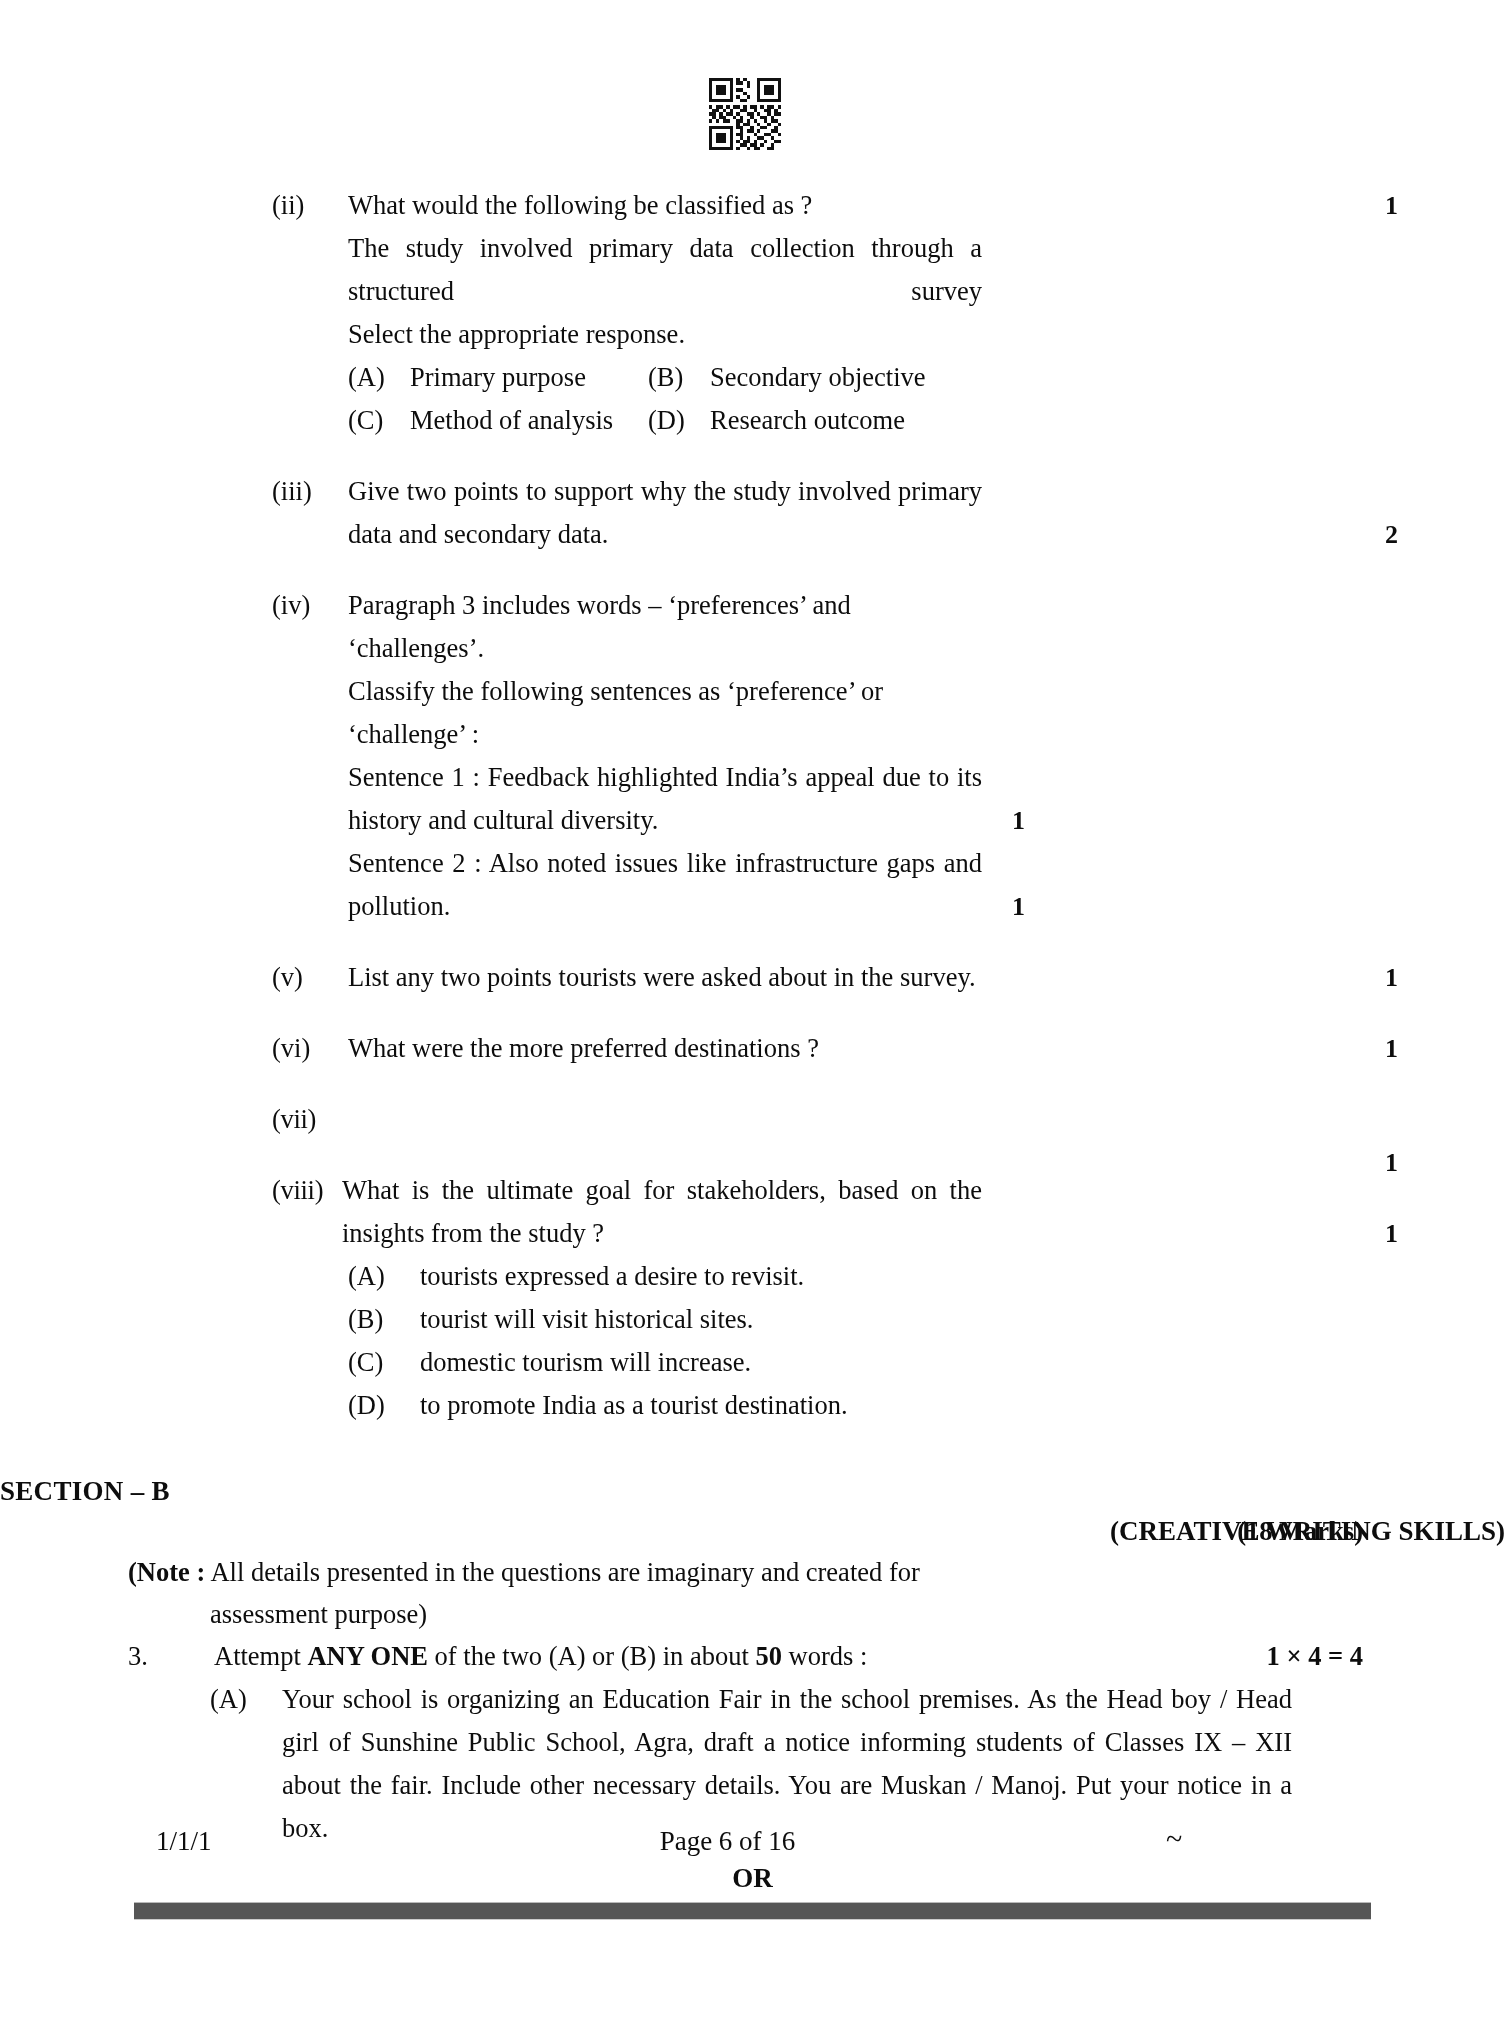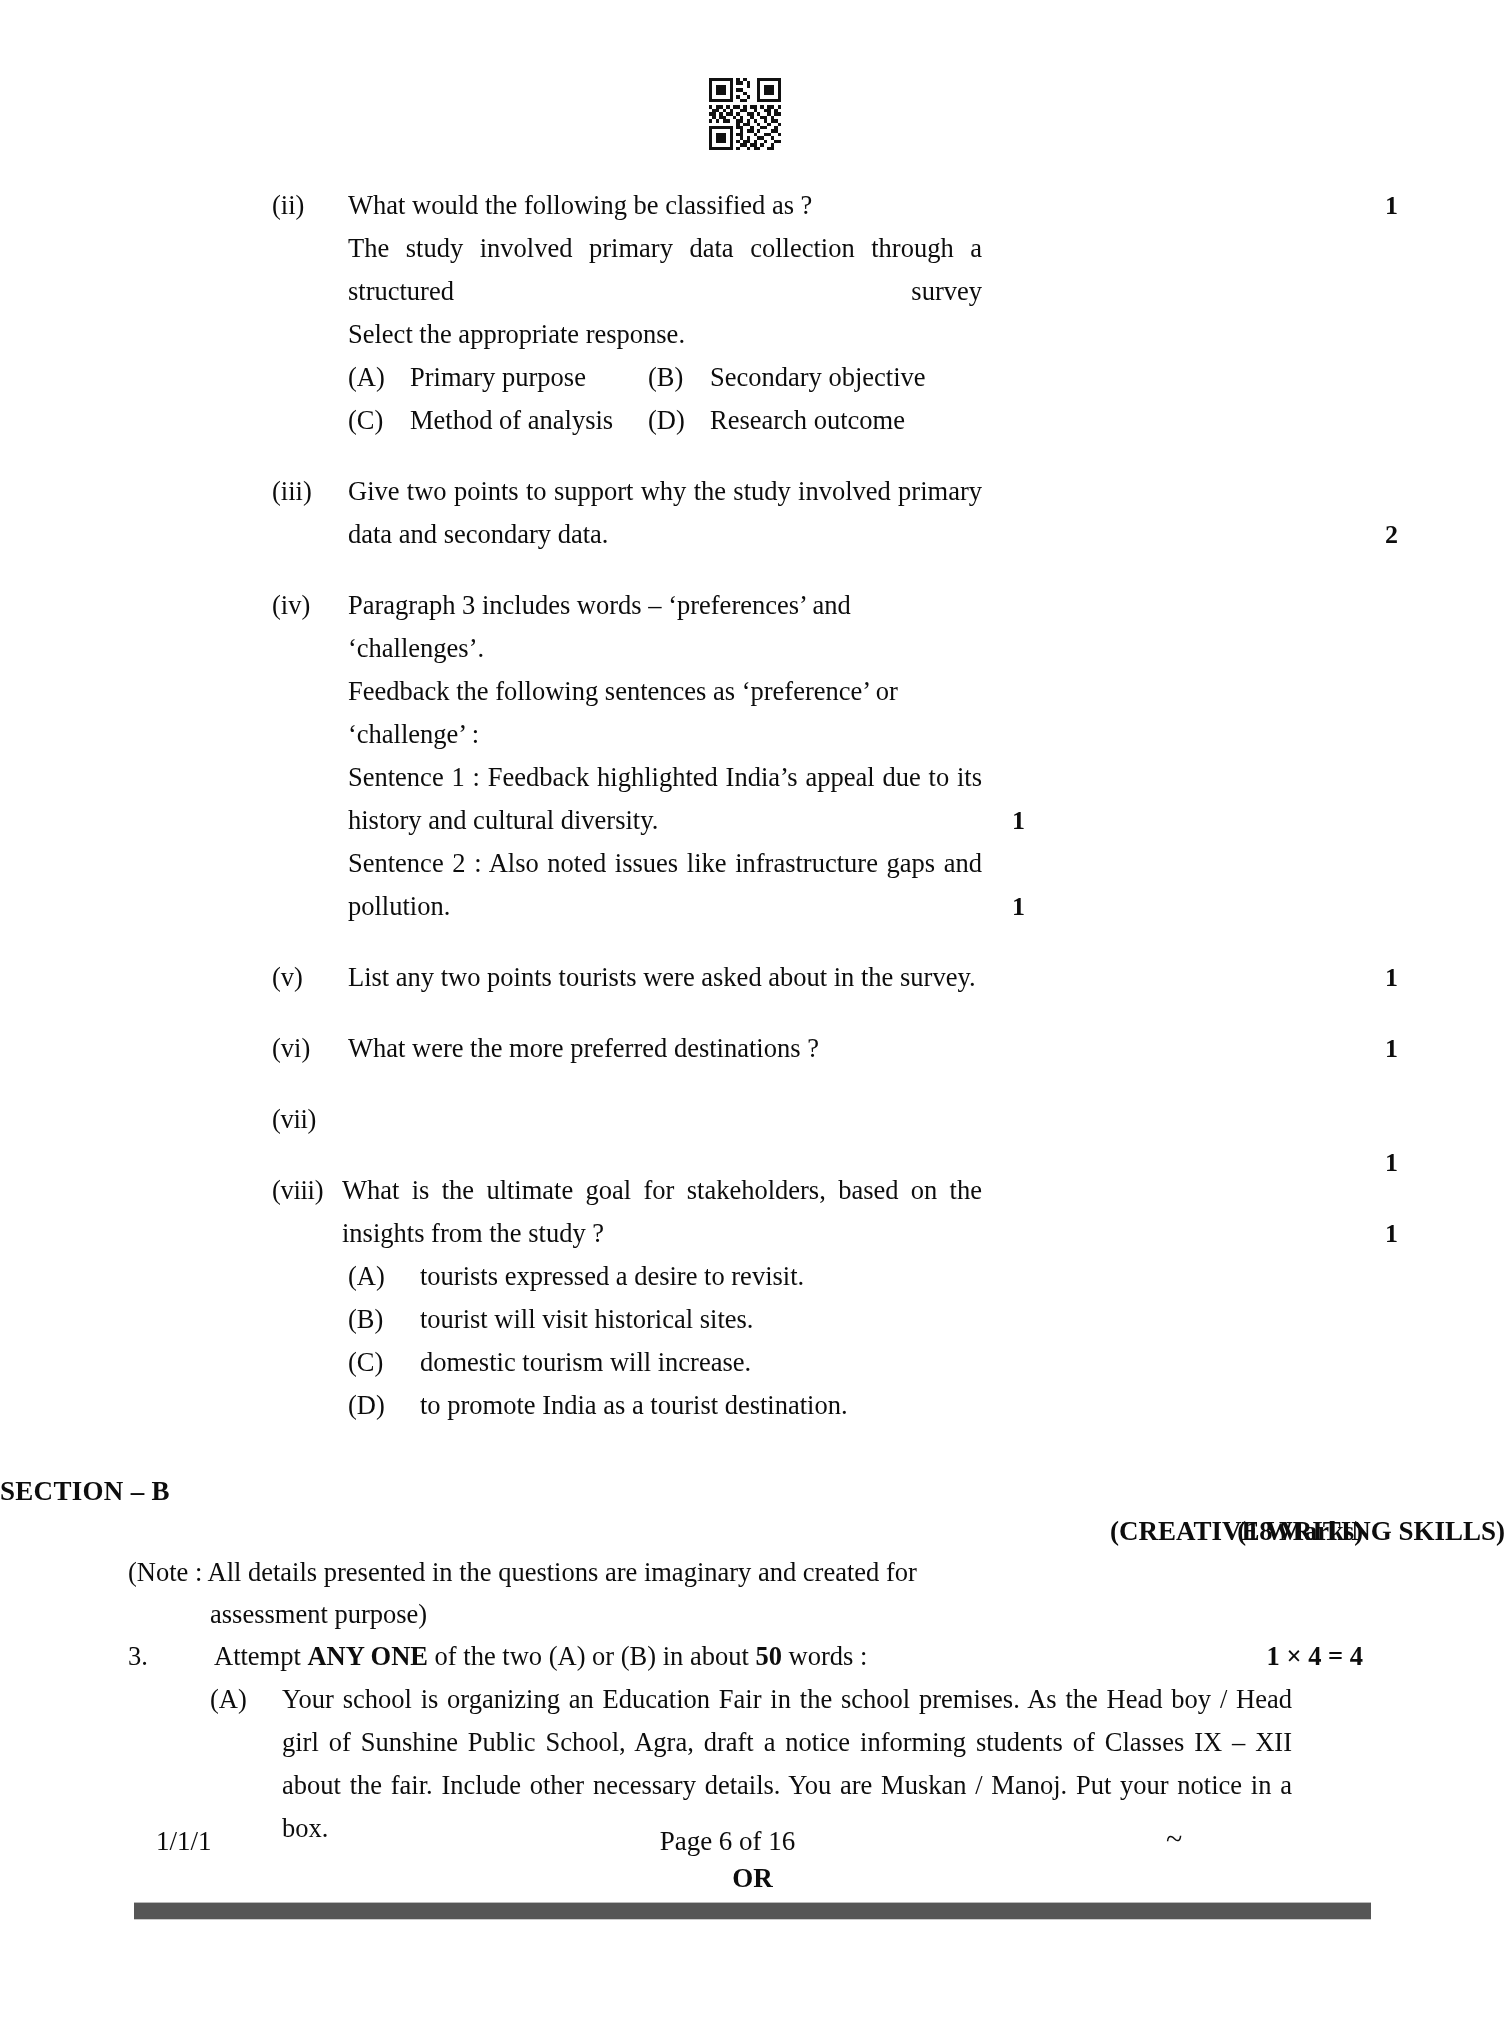--- a/index.html
+++ b/index.html
@@ -385,7 +385,7 @@
         <div class="rlabel">(iv)</div>
         <div class="qbody">
           <div>Paragraph 3 includes words – ‘preferences’ and ‘challenges’.</div>
-          <div>Feedback the following sentences as ‘preference’ or ‘challenge’ :</div>
+          <div>Classify the following sentences as ‘preference’ or ‘challenge’ :</div>
           <div style="position:relative;">
             <div class="just">Sentence 1 : Feedback highlighted India’s appeal due to its history and cultural diversity.</div>
             <div class="marks" style="position:absolute; right:-150px; top:43px;">1</div>

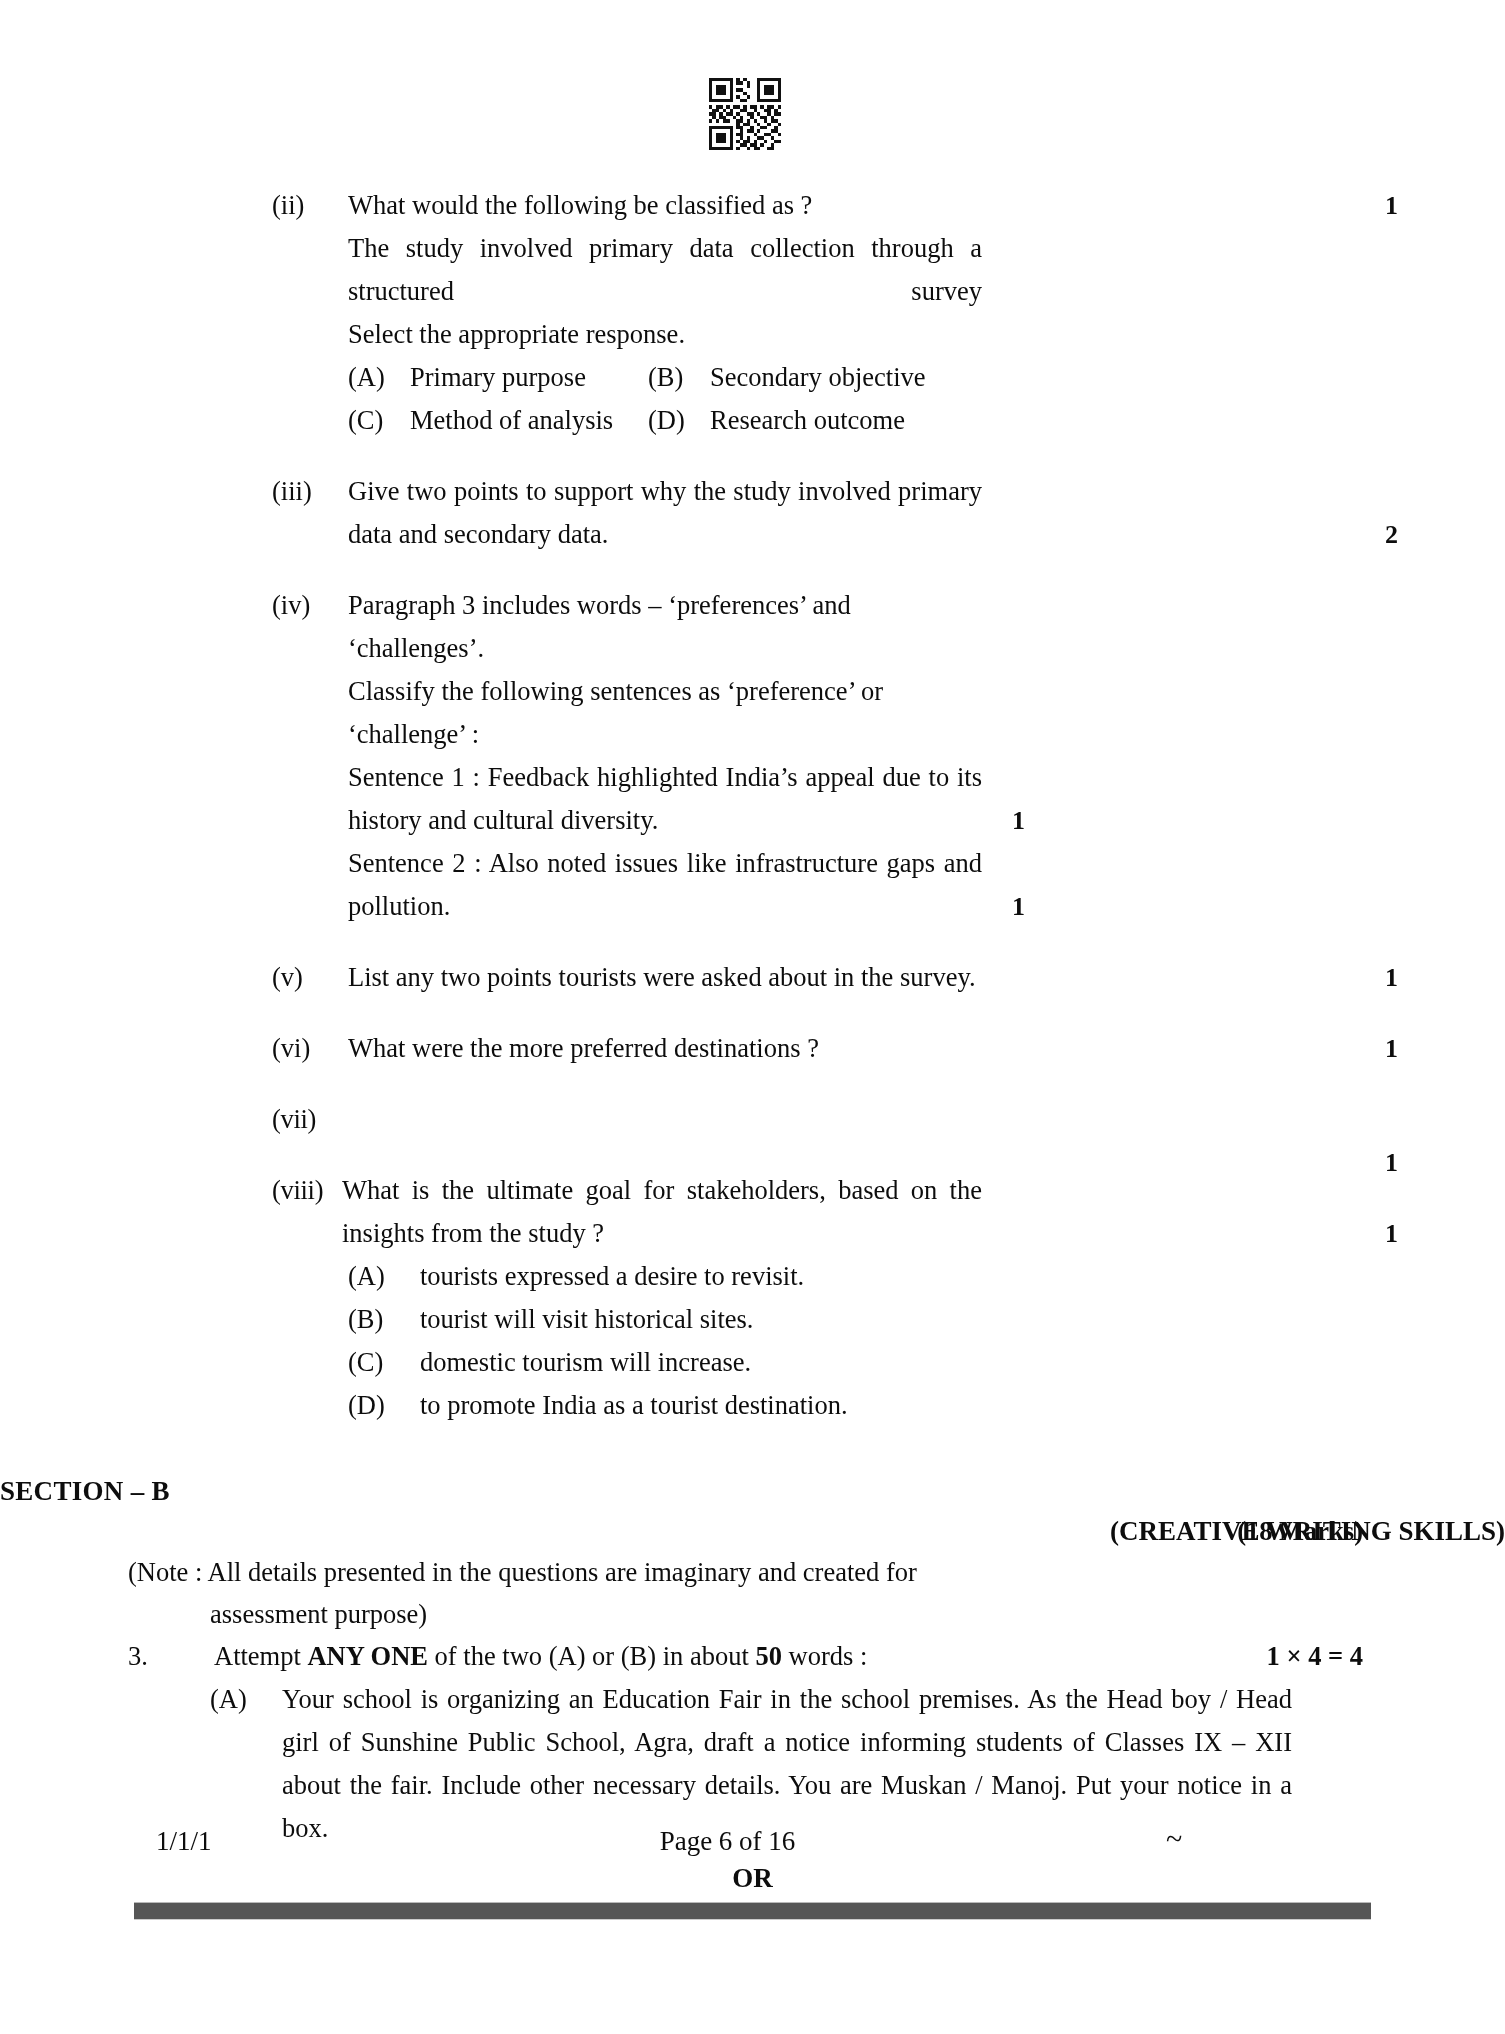--- a/index.html
+++ b/index.html
@@ -142,7 +142,7 @@
     text-align: justify;
     text-align-last: left;
   }
-  .note b { font-weight: normal; }
+  .note b { font-weight: bold; }
   .note-2 { padding-left: 210px; }
 
   .qnum-row {

